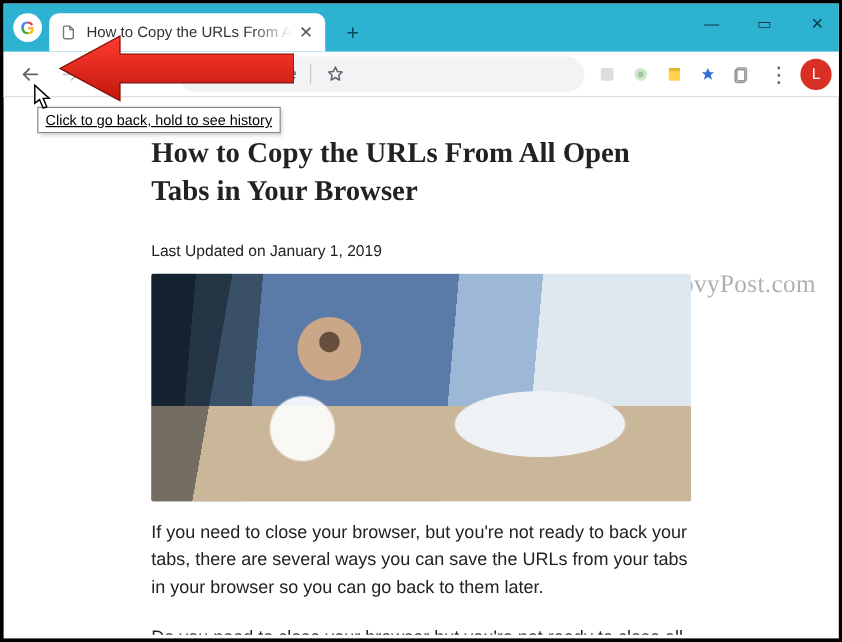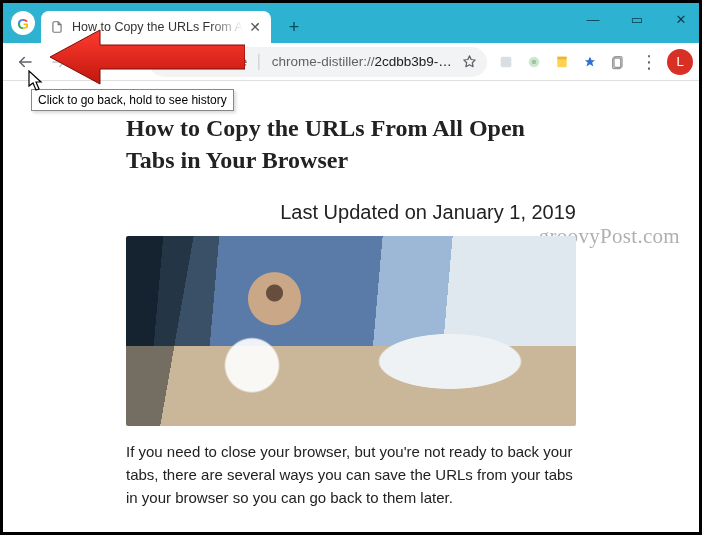--- a/index.html
+++ b/index.html
@@ -119,7 +119,6 @@
         </svg>
       <span>Not secure</span>
       <span style="color:#c7c7c7">│</span>
-      <span class="addr"><span class="scheme">chrome-distiller://</span><span>2cdbb3b9-c…</span></span>
       <svg viewBox="0 0 24 24" fill="none" stroke="#5f6368" stroke-width="2" stroke-linejoin="round">
           <polygon points="12 3 14.6 8.8 21 9.6 16.5 14 17.7 20.3 12 17.3 6.3 20.3 7.5 14 3 9.6 9.4 8.8 12 3"></polygon>
         </svg>

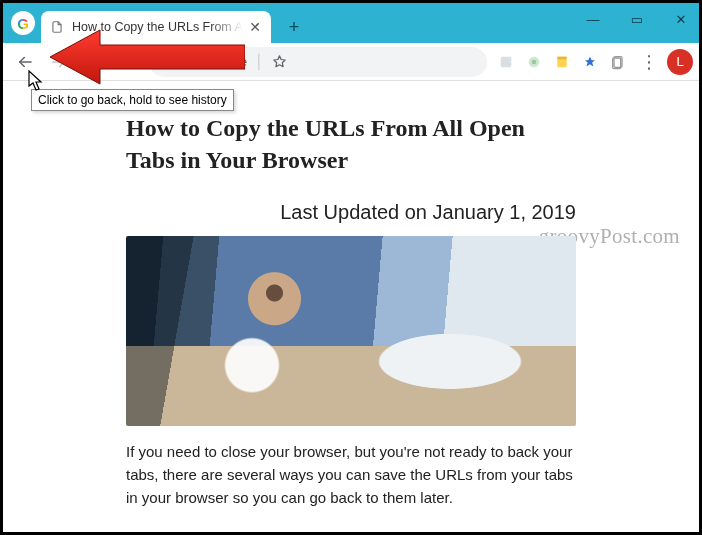--- a/index.html
+++ b/index.html
@@ -32,7 +32,7 @@
   .ext svg{width:16px;height:16px;}
   .avatar{width:26px;height:26px;border-radius:50%;background:#d93025;color:#fff;display:flex;align-items:center;justify-content:center;font-size:13px;font-weight:500;}
   
-  .tooltip { position:absolute; left:28px; top:86px; background:#fff; border:1px solid #888; padding:3px 6px; font-size:12px; color:#000; z-index:50; box-shadow:2px 2px 3px rgba(0,0,0,.15);}
+  .tooltip { position:absolute; left:28px; top:86px; background:#fff; border:1px solid #888; padding:3px 6px; font-size:12px; color:#000; z-index:50; box-shadow:2px 2px 3px rgba(0,0,0,.15);text-decoration:underline;}
   
   .viewport { position:absolute; left:3px; right:3px; top:81px; bottom:3px; overflow:hidden; background:#fff;}
   .article { max-width:470px; margin: 28px auto 0 auto; padding:0 10px; color:#222;}

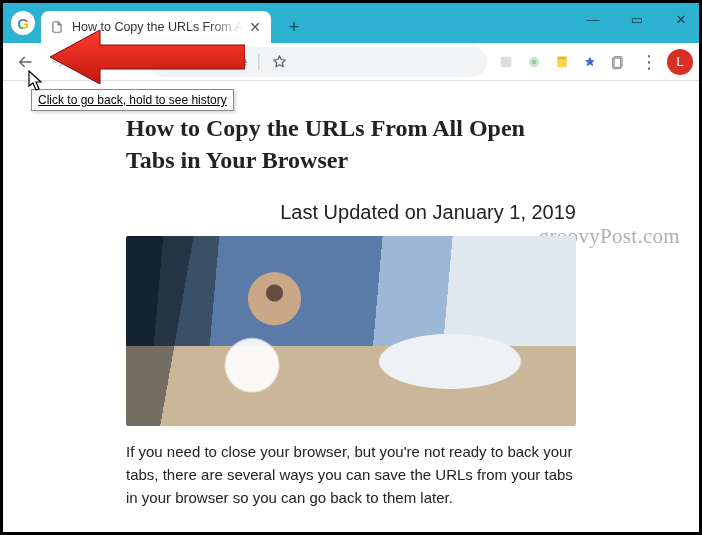--- a/index.html
+++ b/index.html
@@ -37,7 +37,7 @@
   .viewport { position:absolute; left:3px; right:3px; top:81px; bottom:3px; overflow:hidden; background:#fff;}
   .article { max-width:470px; margin: 28px auto 0 auto; padding:0 10px; color:#222;}
   .article h1 { font-size:24px; font-weight:700; line-height:1.35; font-family:Georgia,"Times New Roman",serif; color:#222; margin-bottom:24px;}
-  .article .meta { font-size:20px; color:#222; margin-bottom:12px;text-align:right;}
+  .article .meta { font-size:13px; color:#222; margin-bottom:12px;}
   .article .hero { width:100%; height:190px; border-radius:2px; overflow:hidden; position:relative; margin-bottom:14px;
     background:
       radial-gradient(circle at 28% 68%, rgba(255,255,255,0.9) 0 26px, transparent 28px),

